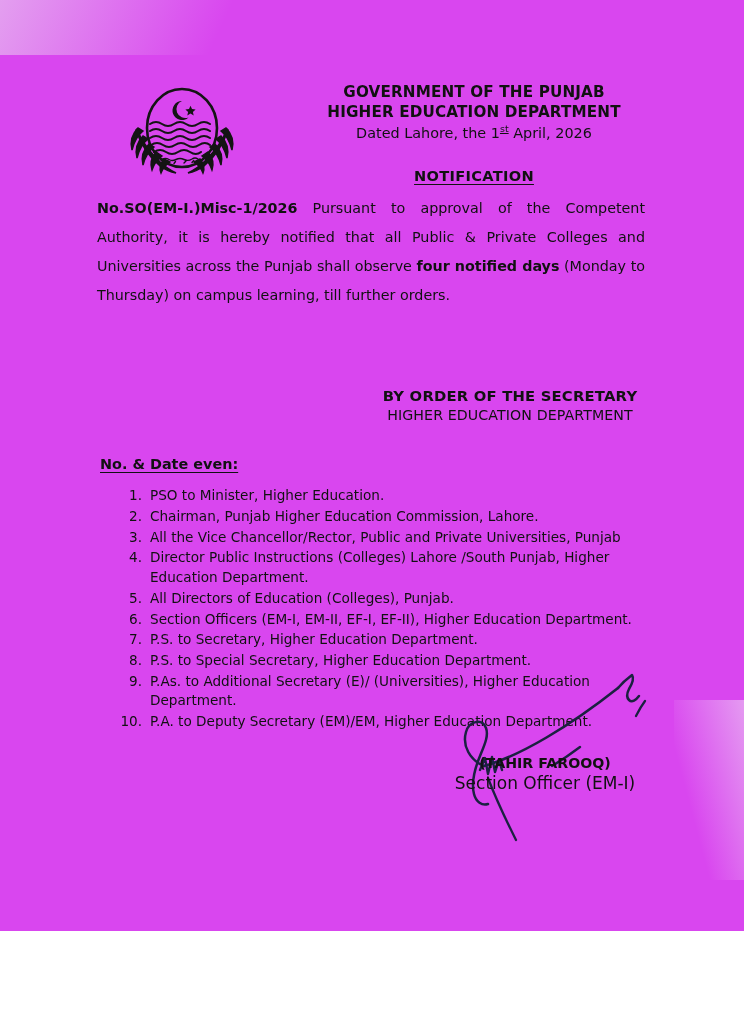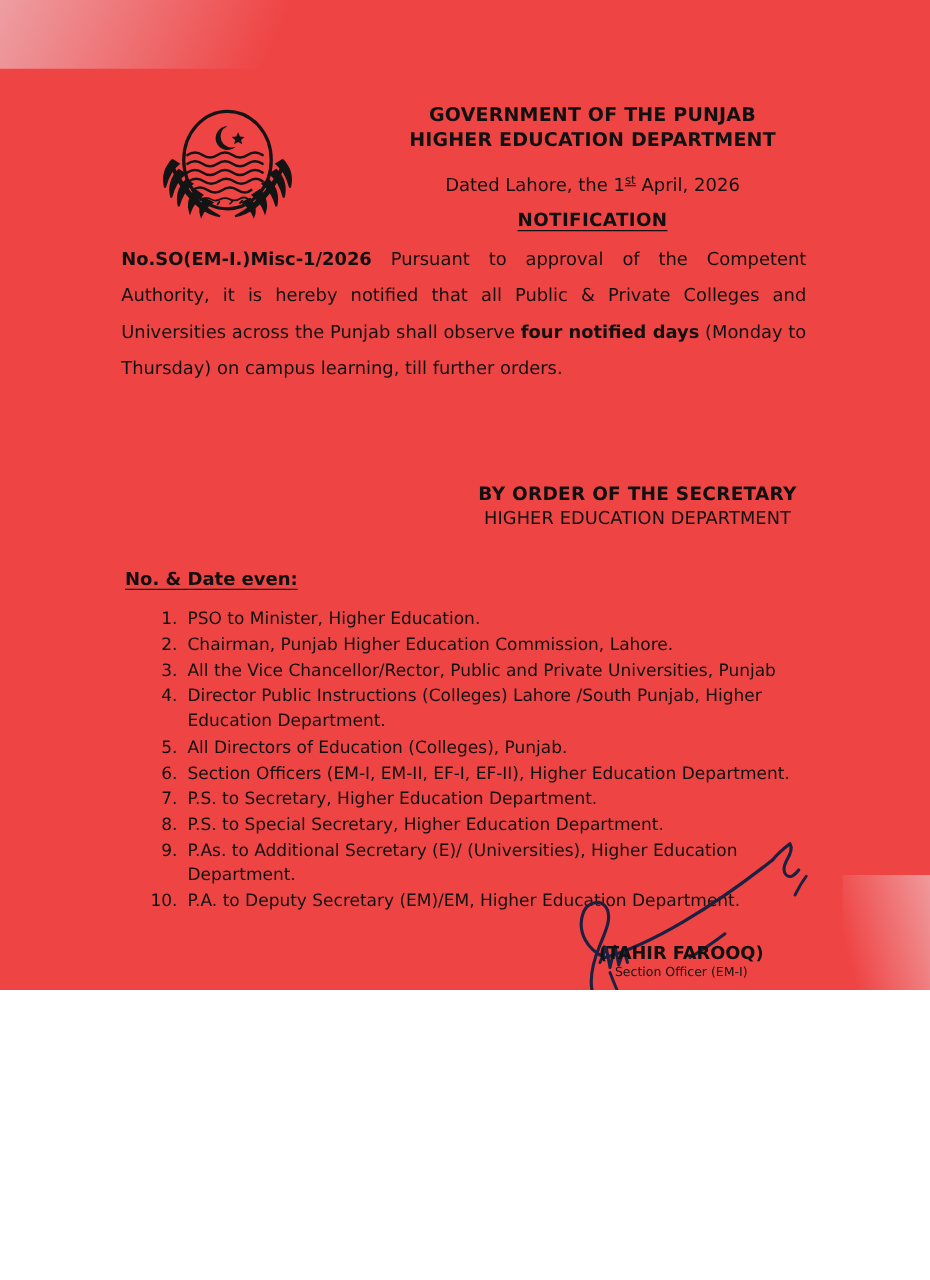--- a/index.html
+++ b/index.html
@@ -10,8 +10,8 @@
   .page {
     position: relative;
     width: 744px;
-    height: 792px;
-    background: #ef4444;
+    height: 931px;
+    background: #d946ef;
     overflow: hidden;
     font-family: "DejaVu Sans", sans-serif;
     color: #111111;

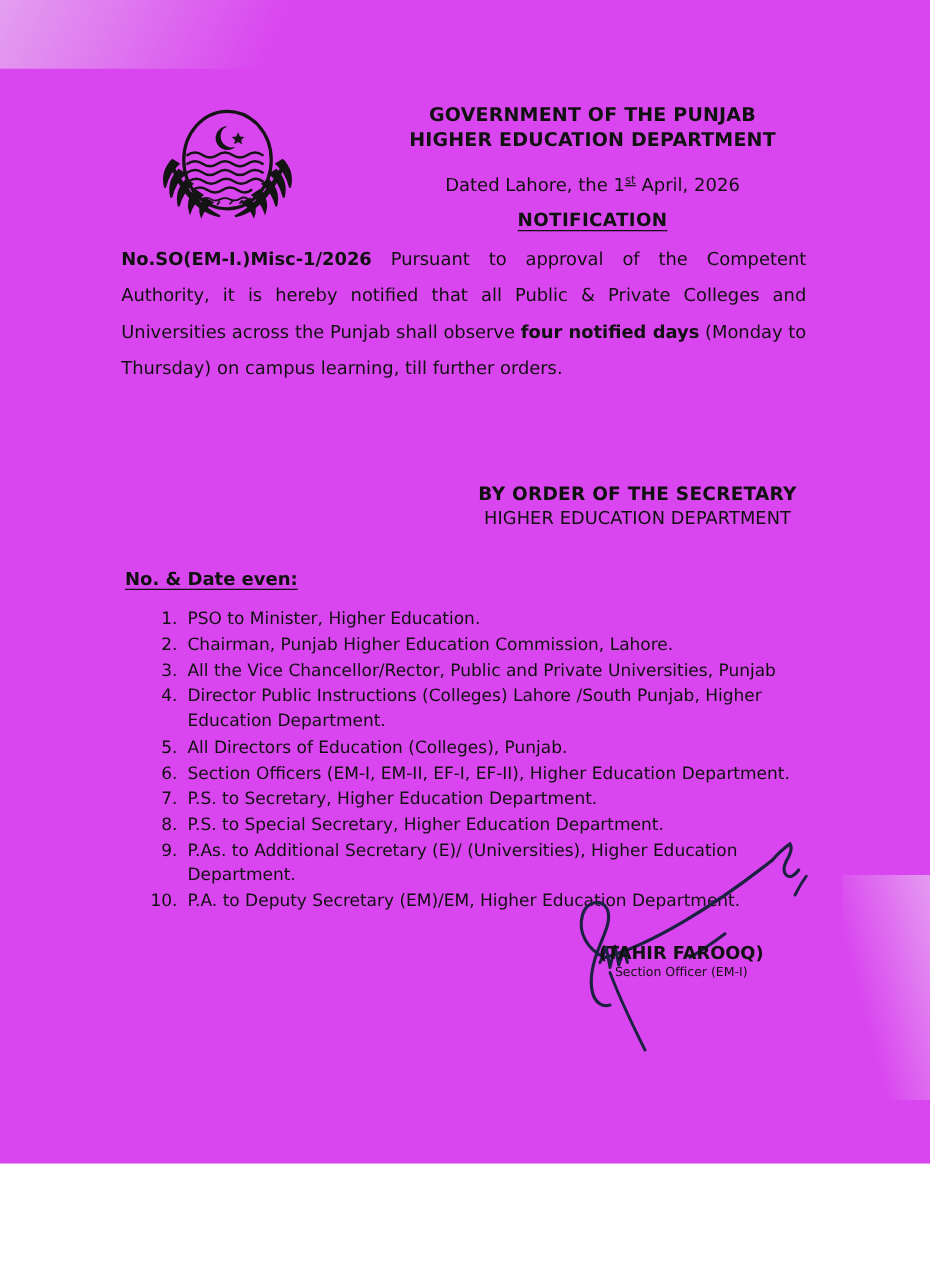--- a/index.html
+++ b/index.html
@@ -58,7 +58,7 @@
   }
   .hdr .l3 {
     font-size: 14.4px;
-    margin-top: 18px;
+    margin-top: 2px;
     white-space: nowrap;
   }
   .ord {

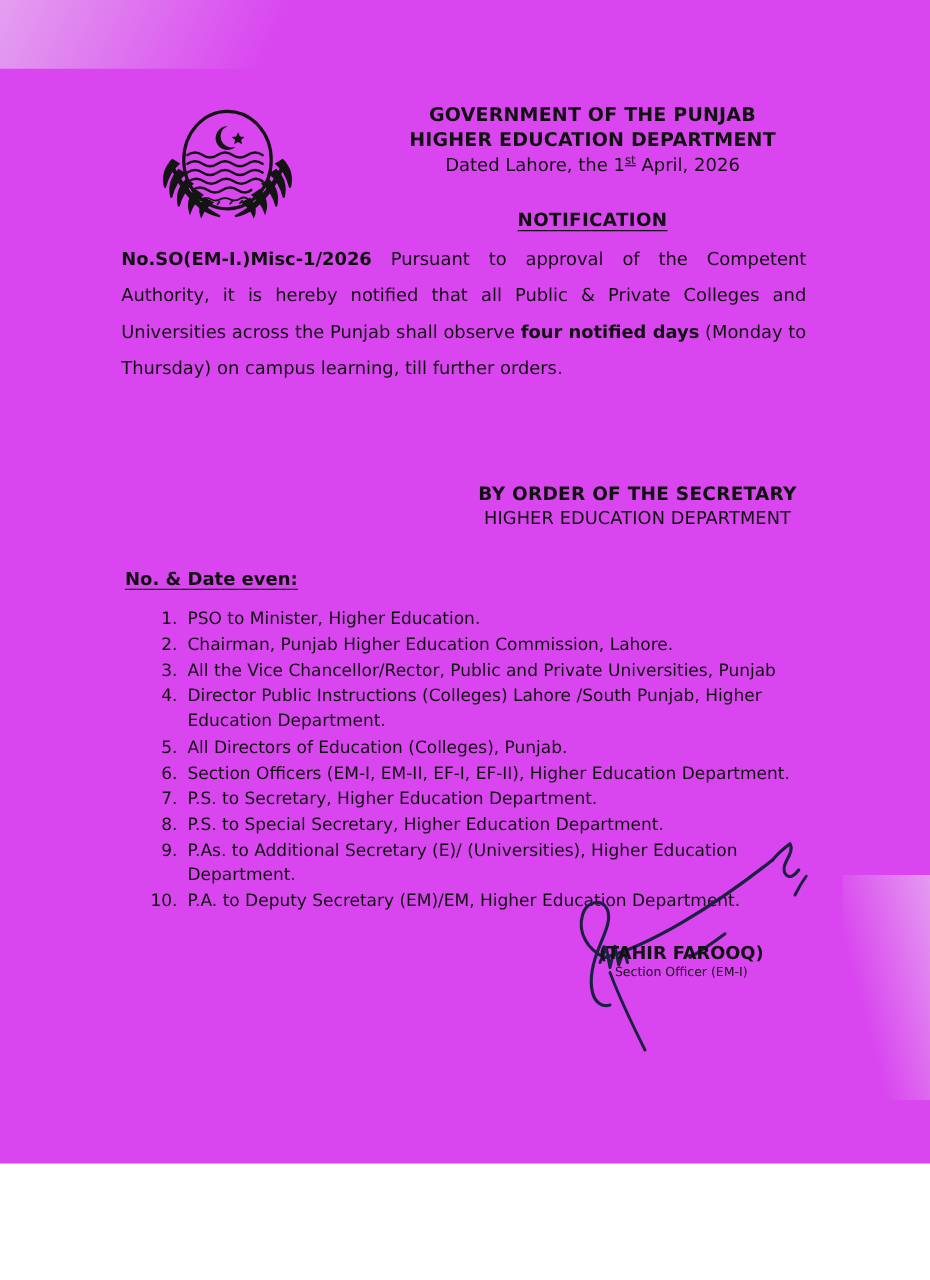--- a/index.html
+++ b/index.html
@@ -189,7 +189,7 @@
     white-space: nowrap;
   }
   .sig-name .n2 {
-    font-size: 10px;
+    font-size: 17px;
     white-space: nowrap;
   }
 </style>

